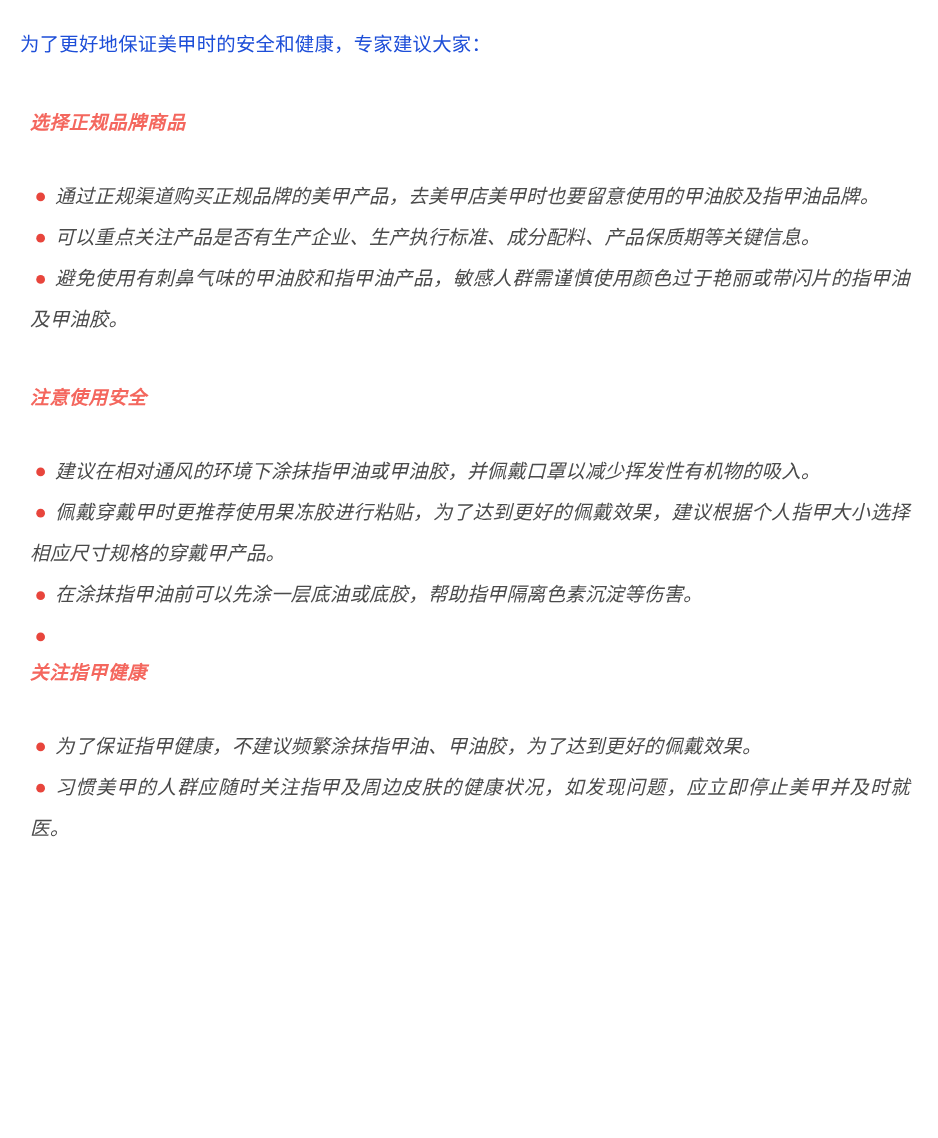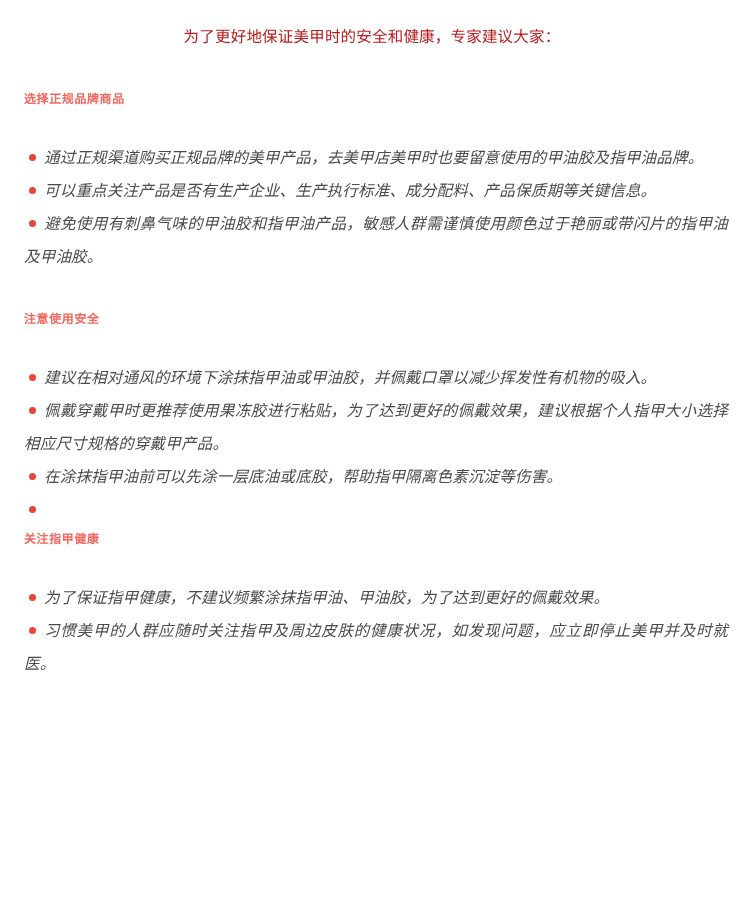--- a/index.html
+++ b/index.html
@@ -22,11 +22,10 @@
   .intro {
     font-size: 15.5px;
     line-height: 33px;
-    color: #b91c1c;
+    color: #1d4ed8;
     letter-spacing: 0.2px;
     padding-top: 20px;
     margin: 0;
-    text-align: center;
   }
   .section {
     margin: 0;

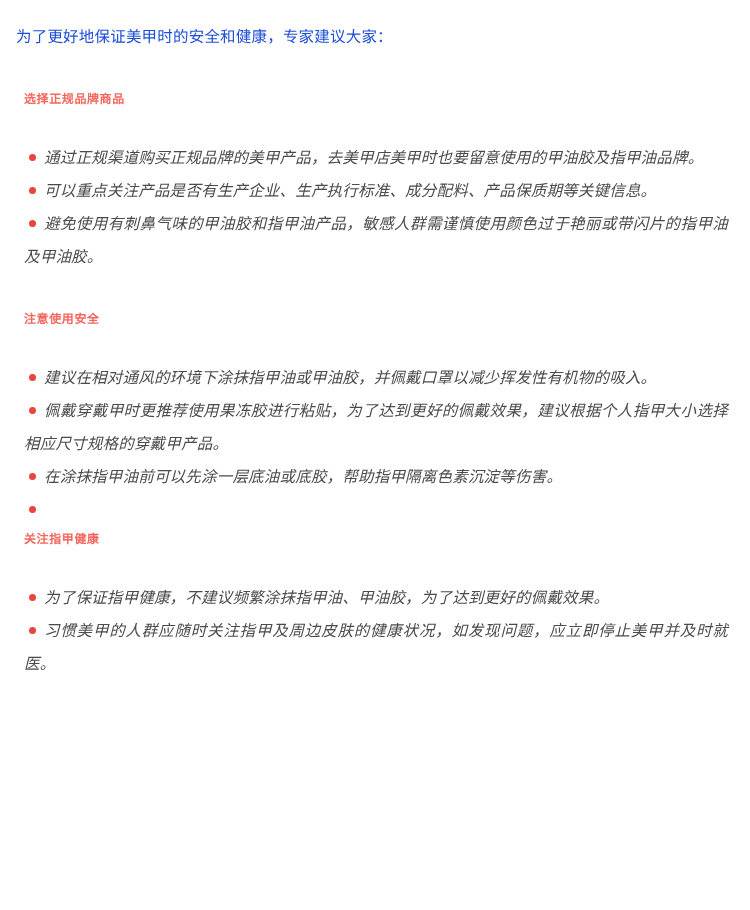--- a/index.html
+++ b/index.html
@@ -31,13 +31,14 @@
     margin: 0;
   }
   .section-heading {
-    font-size: 12px;
+    font-size: 15px;
     font-weight: bold;
     color: #f4675e;
     letter-spacing: 0.6px;
     line-height: 24px;
     margin: 0;
     padding-left: 8px;
+    font-style: italic;
   }
   .sec-gap-before {
     height: 34px;

